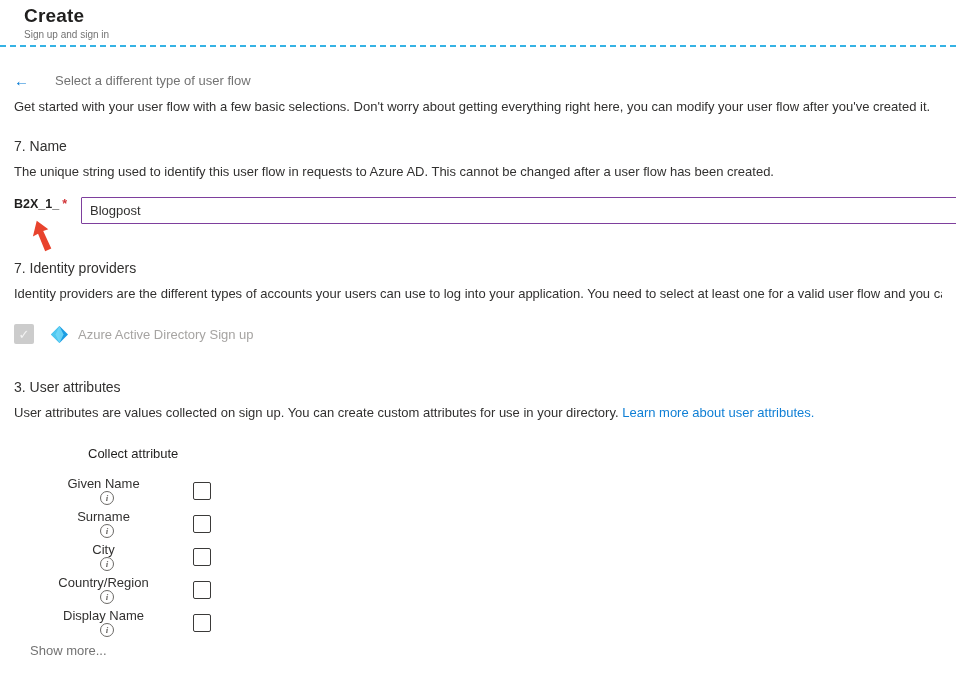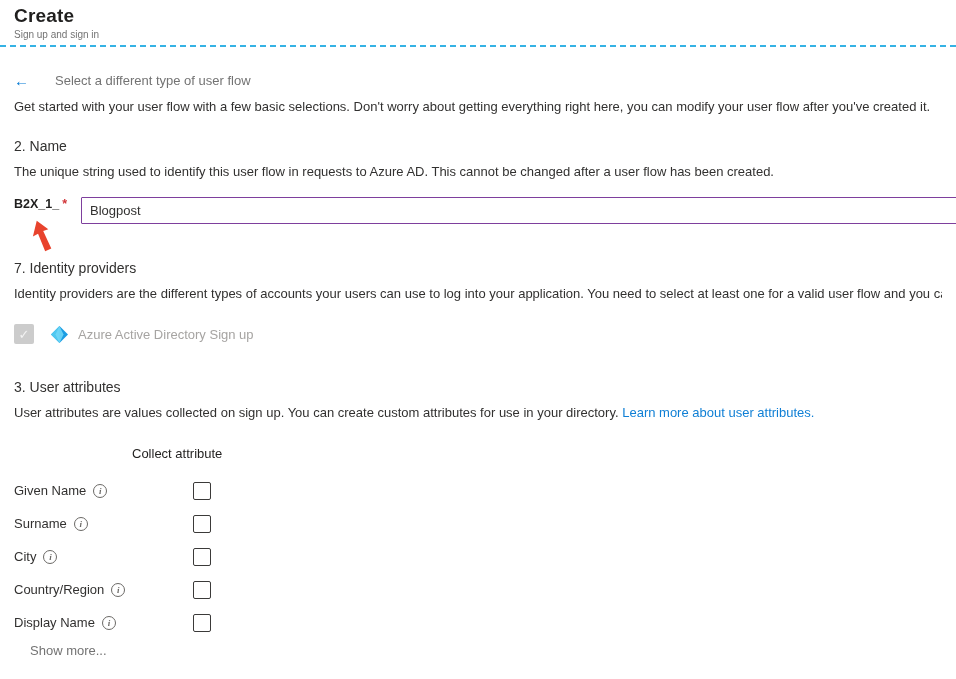--- a/index.html
+++ b/index.html
@@ -8,7 +8,7 @@
 
   .page { position: relative; width: 956px; height: 679px; }
 
-  .header { padding: 5px 0 0 14px; }
+  .header { padding: 5px 0 0 24px; }
   .page-title { font-size: 19px; font-weight: 600; color: #201f1e; line-height: 22px; letter-spacing: .2px; }
   .page-subtitle { font-size: 10px; color: #737373; margin-top: 2px; }
   .divider { margin-top: 5px; border-top: 2px dashed #35b2e4; height: 0; }

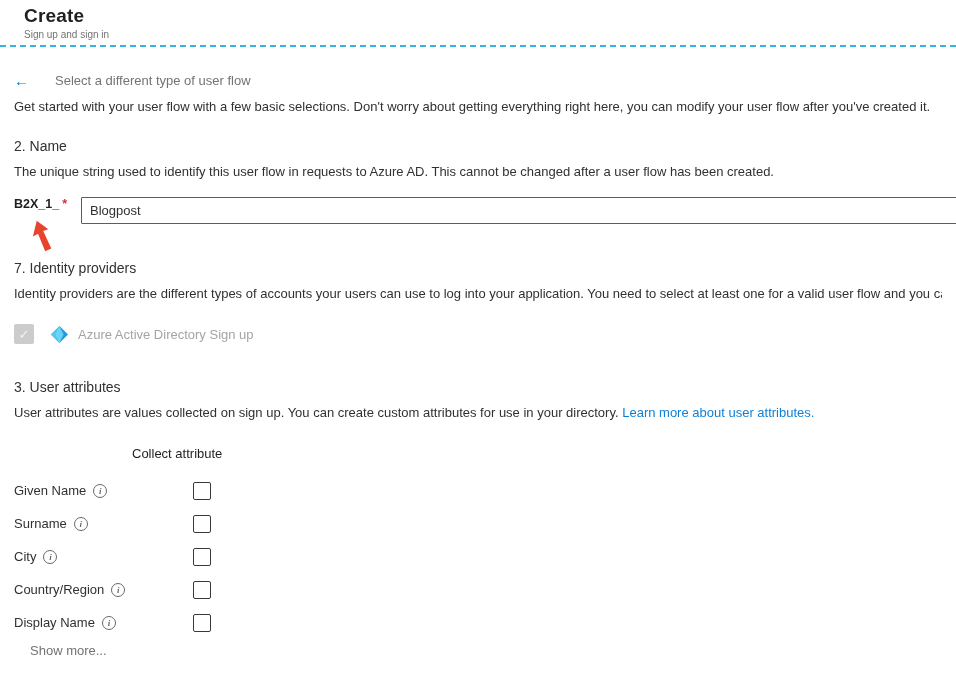--- a/index.html
+++ b/index.html
@@ -76,7 +76,7 @@
 
     <div class="intro">Get started with your user flow with a few basic selections. Don't worry about getting everything right here, you can modify your user flow after you've created it.</div>
 
-    <div class="section-heading">2. Name</div>
+    <div class="section-heading">7. Name</div>
     <div class="section-desc">The unique string used to identify this user flow in requests to Azure AD. This cannot be changed after a user flow has been created.</div>
 
     <div class="name-row">

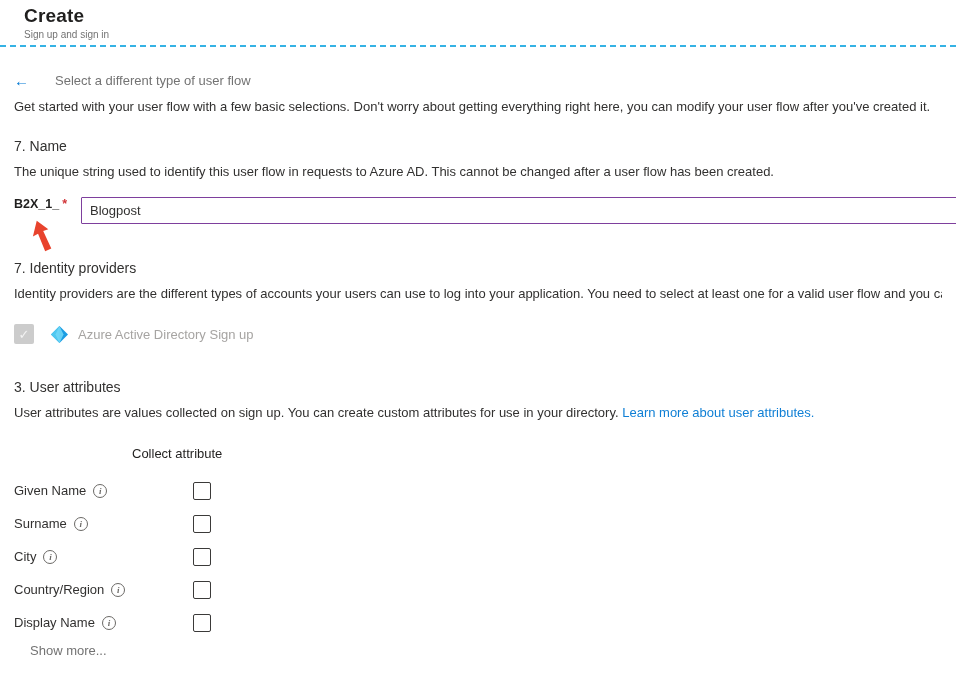--- a/index.html
+++ b/index.html
@@ -43,7 +43,7 @@
 
   .attr-desc-link { color: #0f7fd5; cursor: pointer; }
 
-  .collect-header { margin-top: 26px; margin-left: 118px; display: inline-block; color: #201f1e; }
+  .collect-header { margin-top: 26px; margin-left: 74px; display: inline-block; color: #201f1e; }
 
   .attr-table { margin-top: 13px; }
   .attr-row { display: flex; align-items: center; height: 33px; }

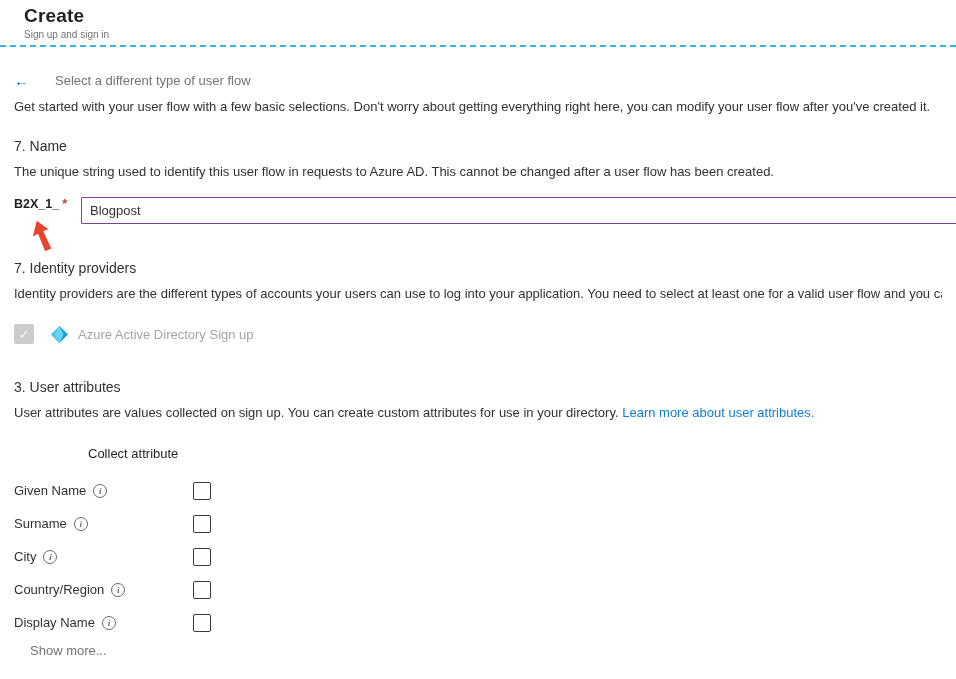--- a/index.html
+++ b/index.html
@@ -47,7 +47,7 @@
 
   .attr-table { margin-top: 13px; }
   .attr-row { display: flex; align-items: center; height: 33px; }
-  .attr-label-wrap { width: 179px; display: flex; align-items: center; }
+  .attr-label-wrap { width: 179px; display: flex; align-items: center; flex-direction: column; }
   .attr-label { color: #323130; font-size: 13px; }
   .info-icon { margin-left: 7px; width: 14px; height: 14px; border: 1px solid #6b6966; border-radius: 50%;
     color: #6b6966; font-size: 9px; line-height: 12px; text-align: center;

